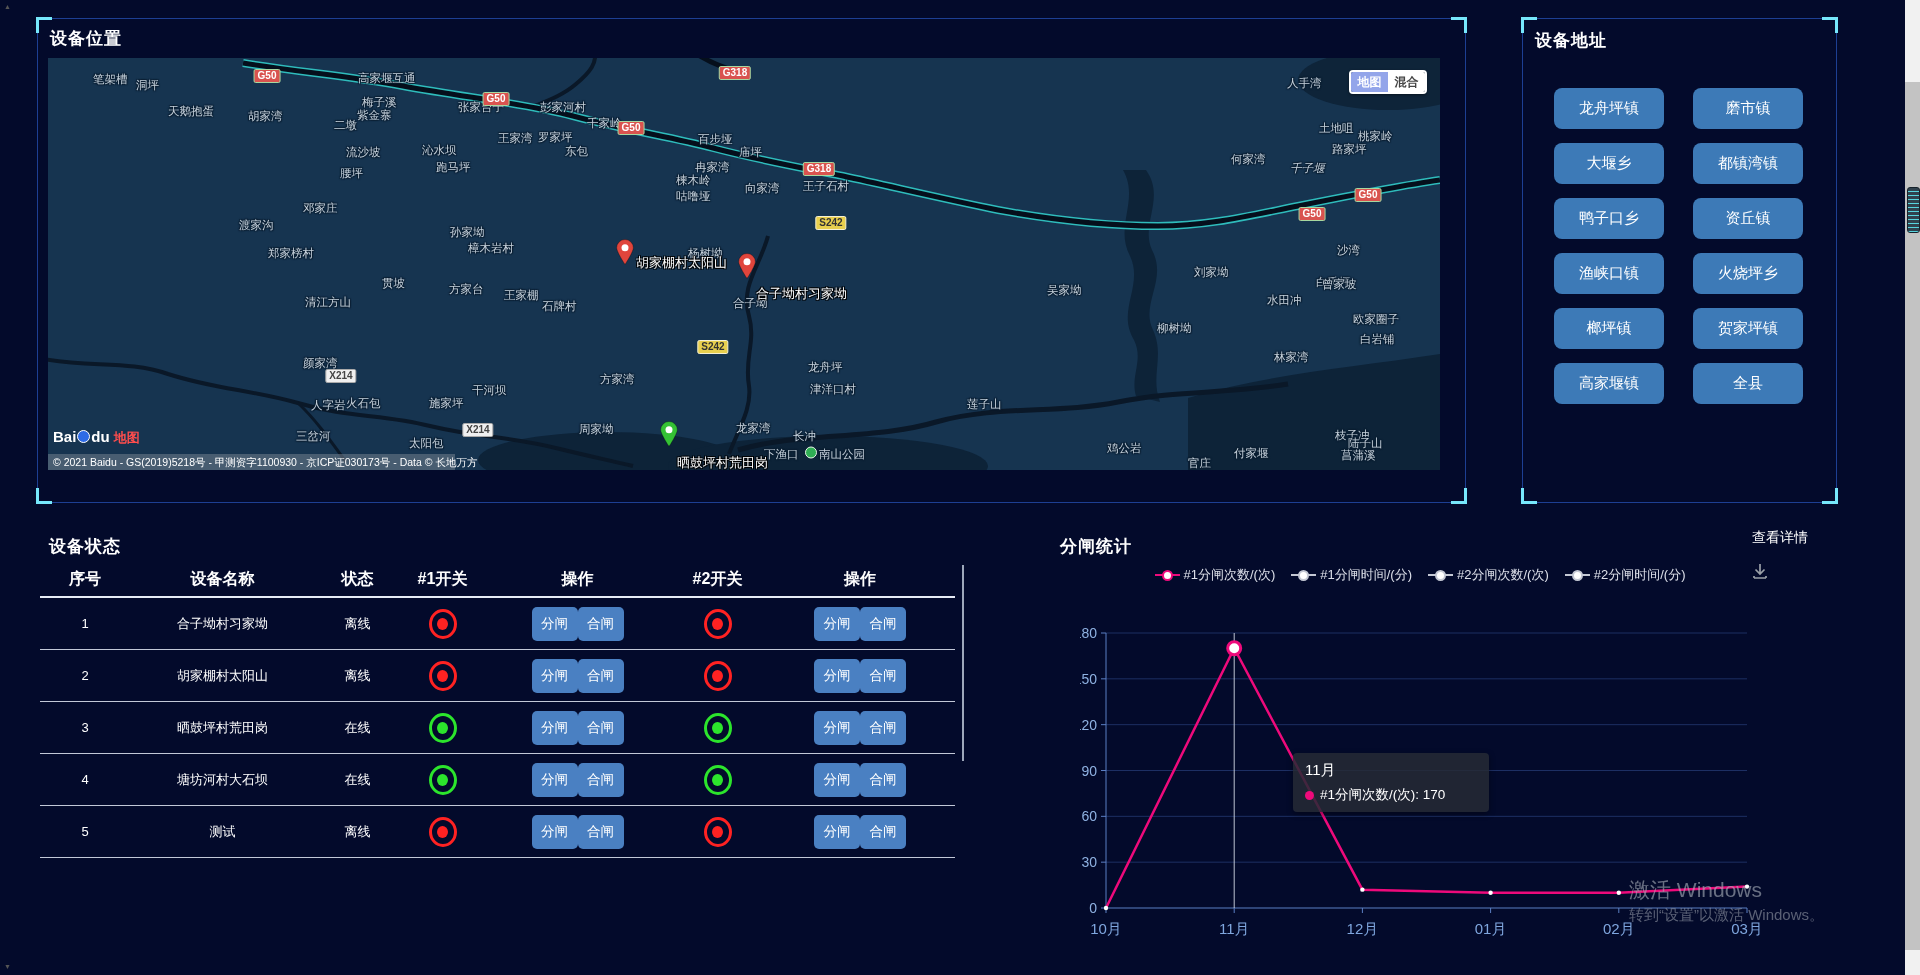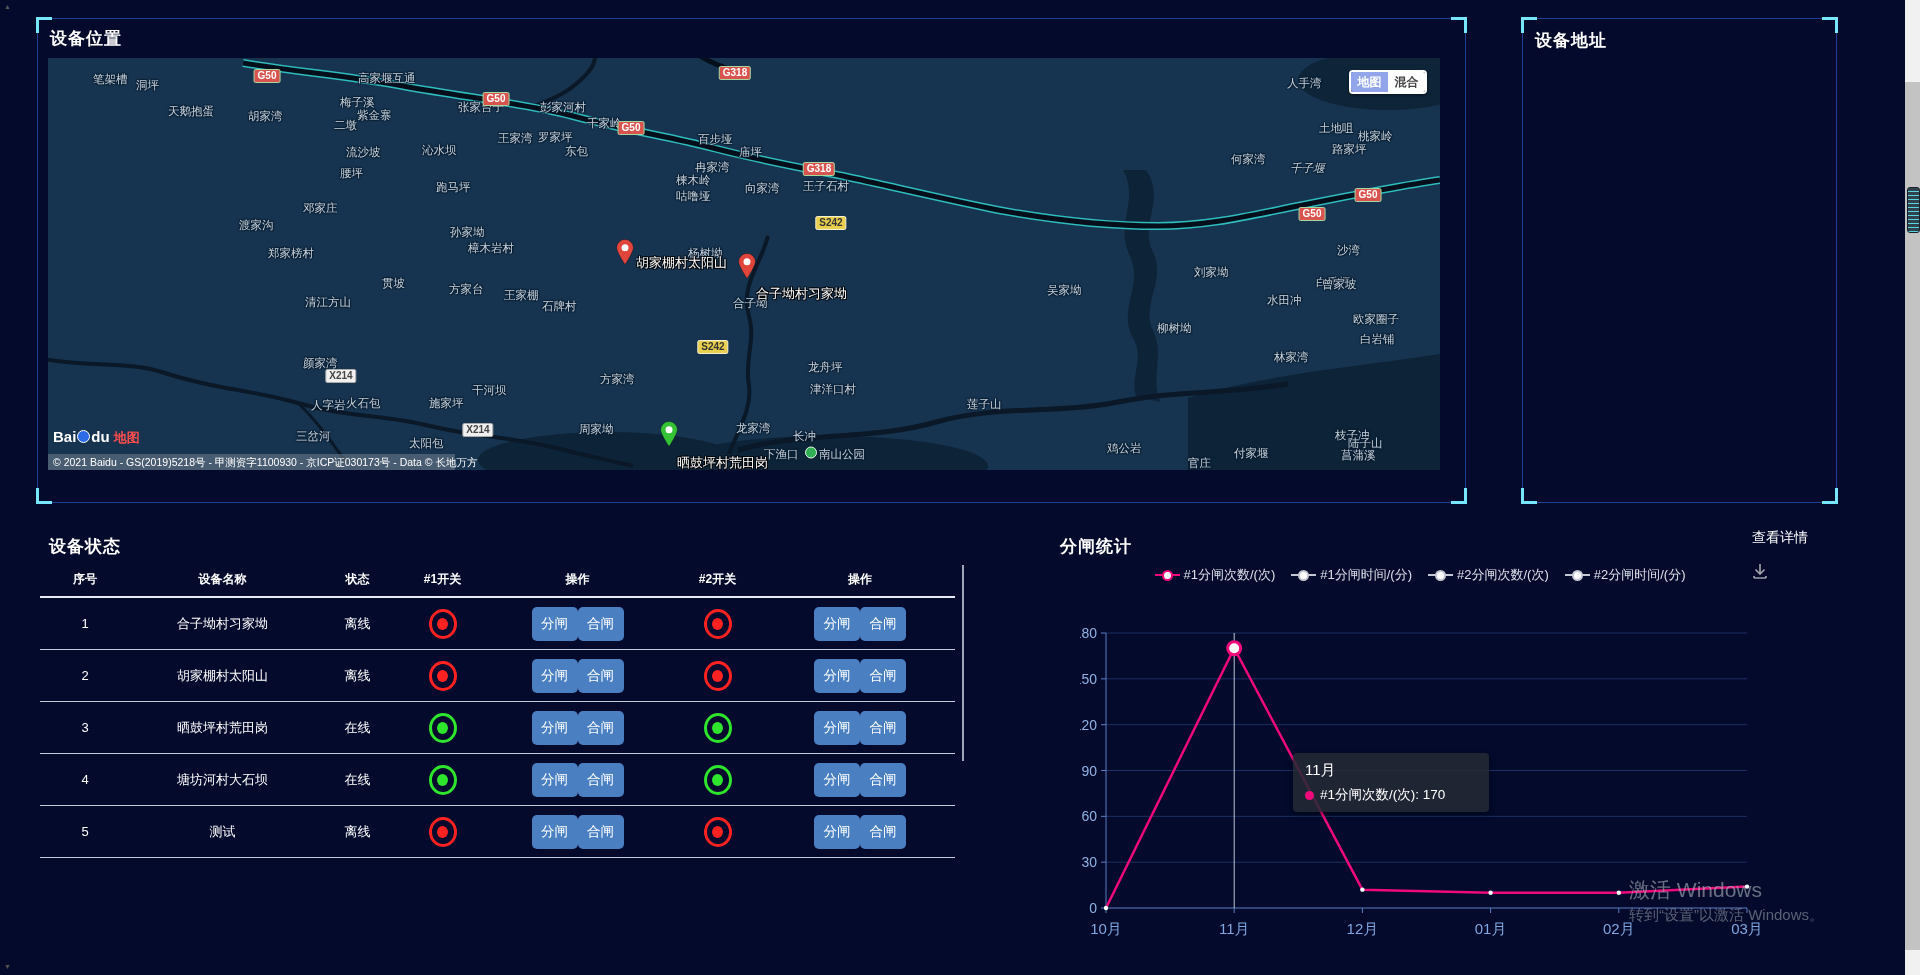--- a/index.html
+++ b/index.html
@@ -107,7 +107,7 @@
         <span class="maplbl" style="left: 120px; top: 53px;">天鹅抱蛋</span>
         <span class="maplbl" style="left: 200px; top: 58px;">胡家湾</span>
         <span class="maplbl" style="left: 310px; top: 20px;">高家堰互通</span>
-        <span class="maplbl" style="left: 292px; top: 44px; text-align: center;">梅子溪</span>
+        <span class="maplbl" style="left: 314px; top: 44px; text-align: center;">梅子溪</span>
         <span class="maplbl" style="left: 309px; top: 57px;">紫金寨</span>
         <span class="maplbl" style="left: 286px; top: 67px;">二墩</span>
         <span class="maplbl" style="left: 298px; top: 94px;">流沙坡</span>

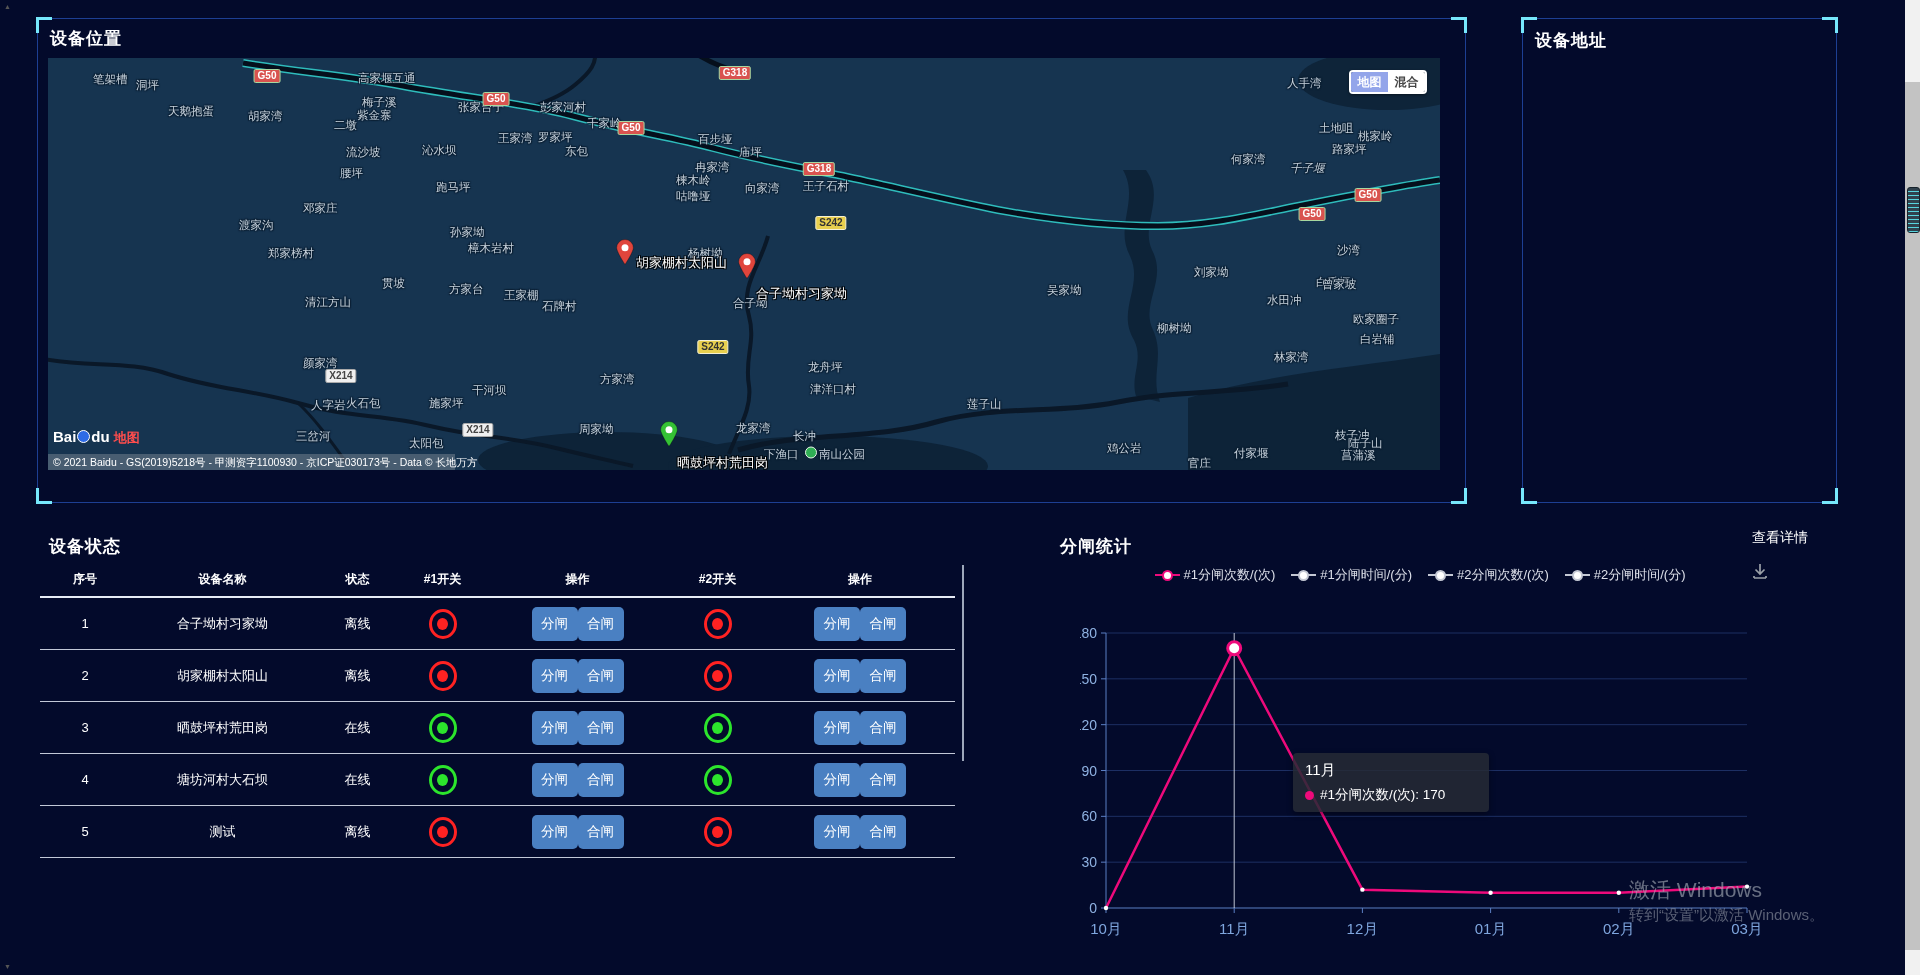--- a/index.html
+++ b/index.html
@@ -226,6 +226,20 @@
   <span class="corner c-bl"></span>
   <span class="corner c-br"></span>
   <div class="panel-title" style="left:12px;top:10px;">设备地址</div>
+  <div id="addr-grid">
+      <div class="addr-btn">龙舟坪镇</div>
+      <div class="addr-btn">磨市镇</div>
+      <div class="addr-btn">大堰乡</div>
+      <div class="addr-btn">都镇湾镇</div>
+      <div class="addr-btn">鸭子口乡</div>
+      <div class="addr-btn">资丘镇</div>
+      <div class="addr-btn">渔峡口镇</div>
+      <div class="addr-btn">火烧坪乡</div>
+      <div class="addr-btn">榔坪镇</div>
+      <div class="addr-btn">贺家坪镇</div>
+      <div class="addr-btn">高家堰镇</div>
+      <div class="addr-btn">全县</div>
+    </div>
 </div>
 
 <div class="sec-title" style="left:49px;top:535px;">设备状态</div>

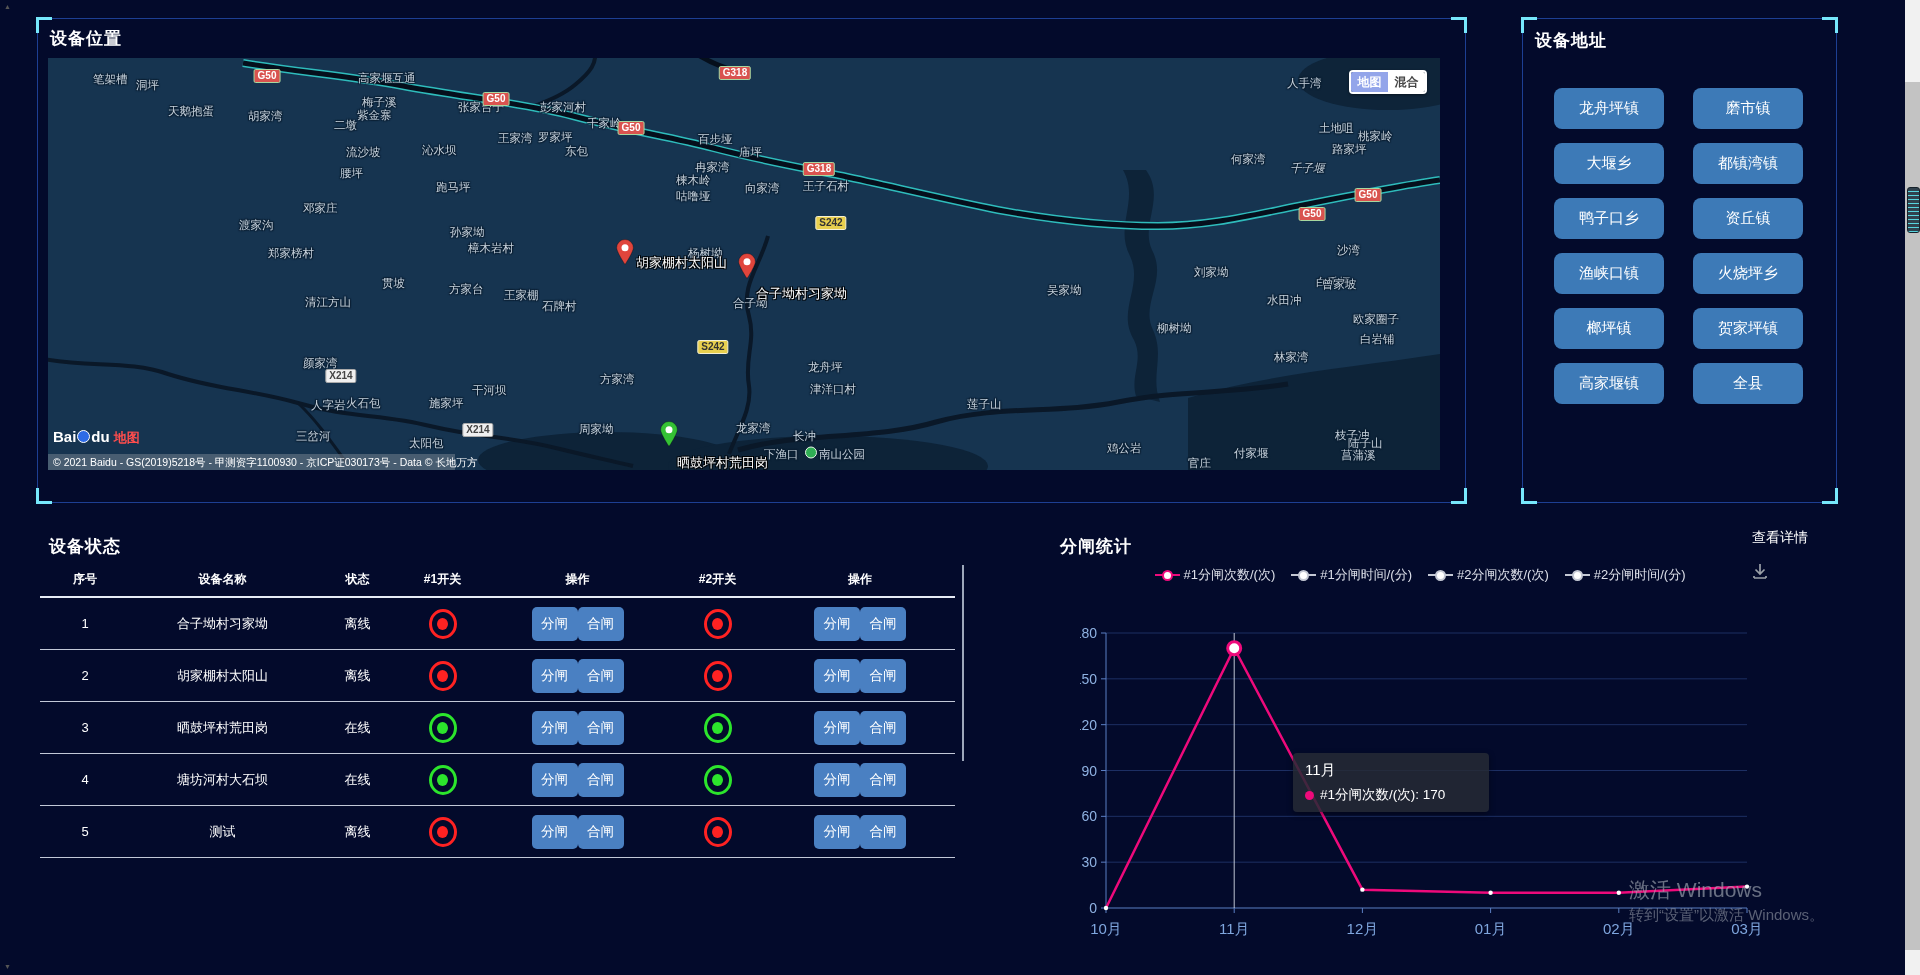--- a/index.html
+++ b/index.html
@@ -113,7 +113,7 @@
         <span class="maplbl" style="left: 298px; top: 94px;">流沙坡</span>
         <span class="maplbl" style="left: 374px; top: 92px;">沁水坝</span>
         <span class="maplbl" style="left: 292px; top: 115px;">腰坪</span>
-        <span class="maplbl" style="left: 388px; top: 129px;">跑马坪</span>
+        <span class="maplbl" style="left: 388px; top: 109px;">跑马坪</span>
         <span class="maplbl" style="left: 191px; top: 167px;">渡家沟</span>
         <span class="maplbl" style="left: 255px; top: 150px;">邓家庄</span>
         <span class="maplbl" style="left: 220px; top: 195px;">郑家榜村</span>

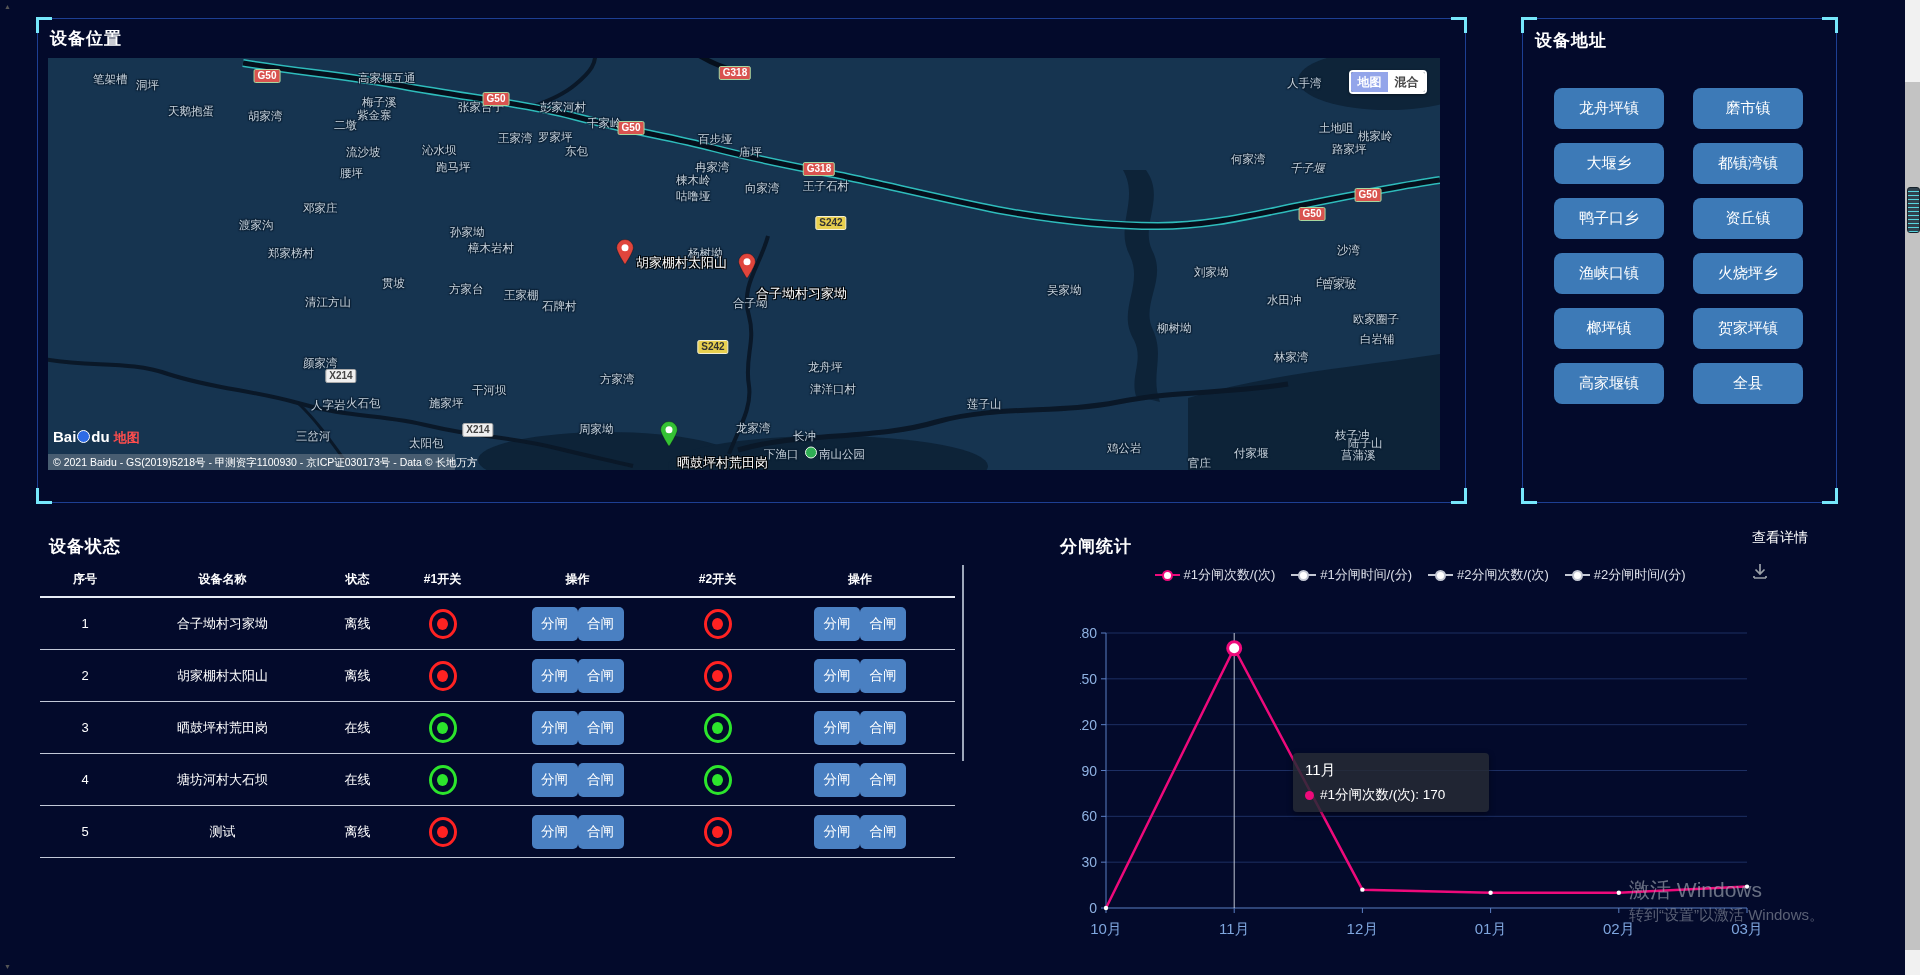--- a/index.html
+++ b/index.html
@@ -42,7 +42,7 @@
   
   #dev-table{position:absolute;left:40px;top:562px;width:915px;color:#fff;}
   .thead{display:flex;height:34px;align-items:center;border-bottom:2px solid #e6ebf5;}
-  .th{font-size:12px;font-weight:700;text-align:center;}
+  .th{font-size:16px;font-weight:700;text-align:center;}
   .tr{display:flex;height:51px;align-items:center;border-bottom:1px solid rgba(228,234,246,0.85);}
   .td{font-size:13px;text-align:center;display:flex;align-items:center;justify-content:center;}
   .ind{display:inline-flex;width:22px;height:24px;border-radius:50%;border:3px solid;align-items:center;justify-content:center;}

